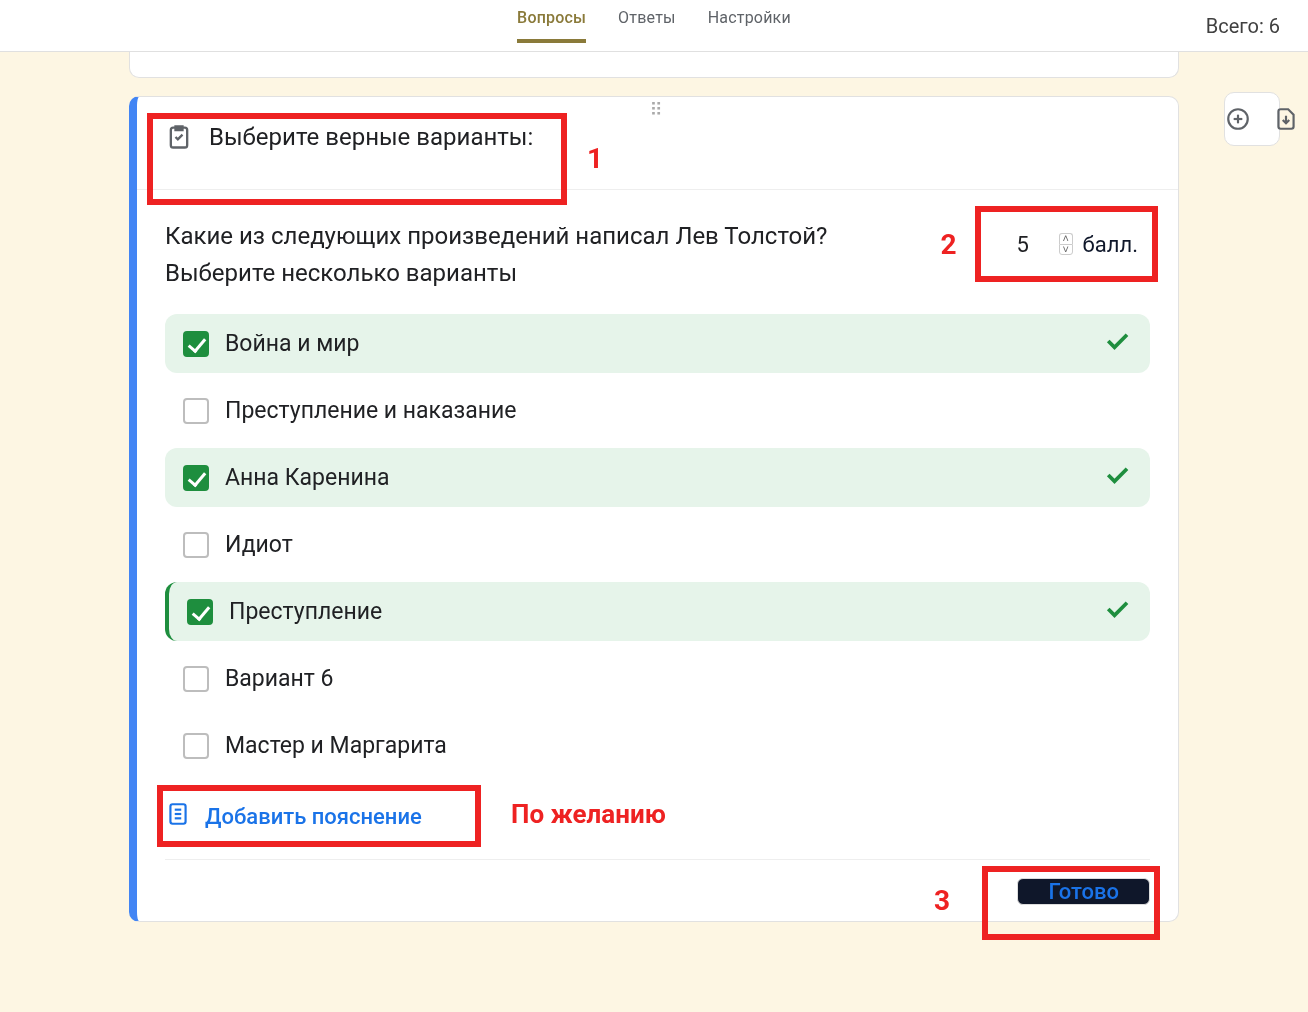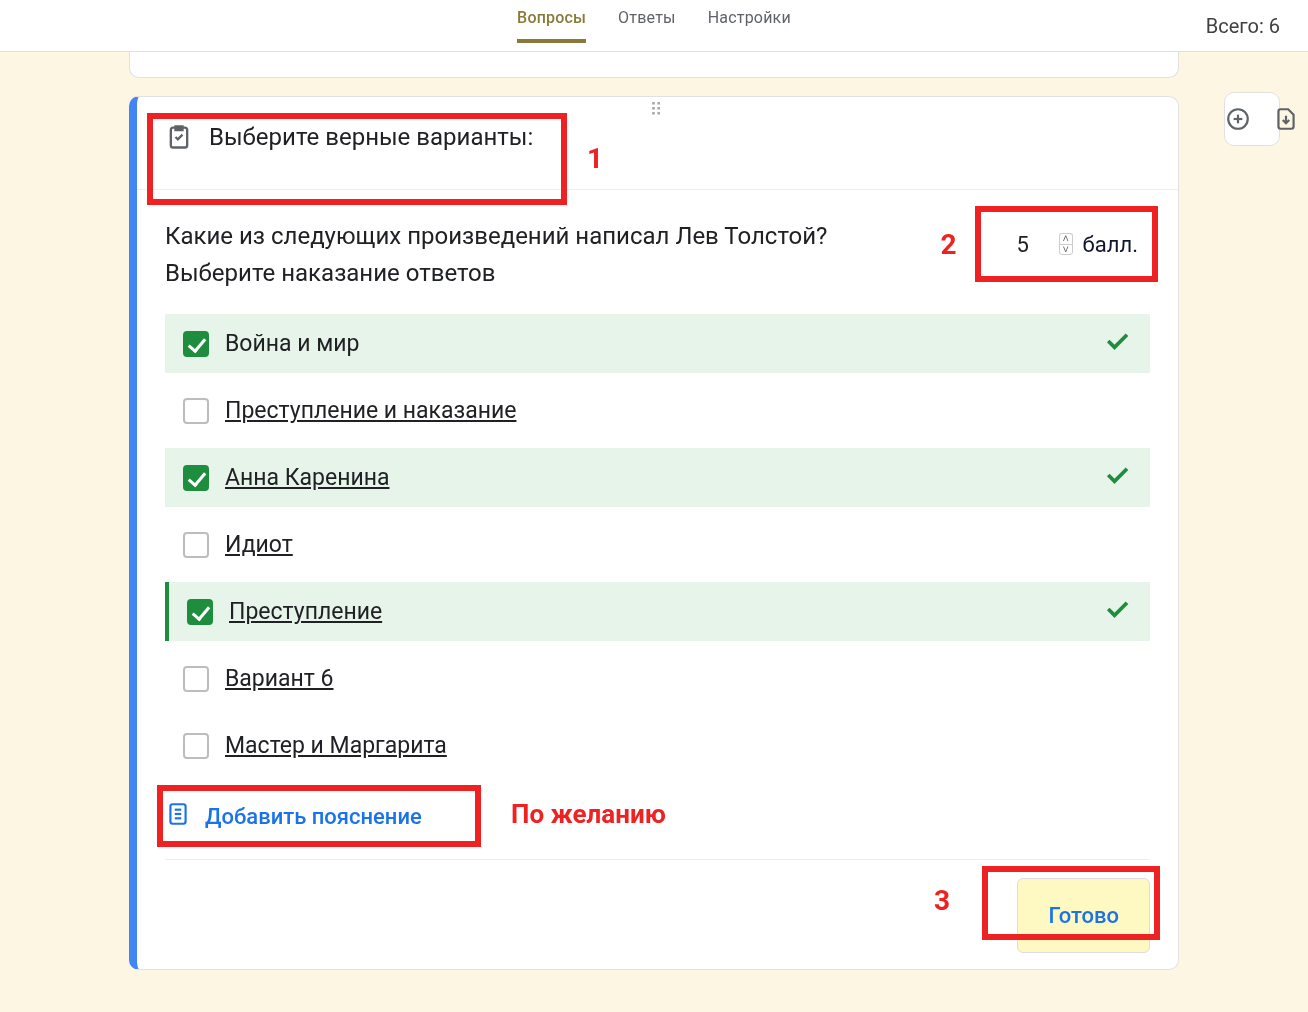--- a/index.html
+++ b/index.html
@@ -108,7 +108,7 @@
         <div class="question-row">
           <div class="question-text">
             <span>Какие из следующих произведений написал Лев Толстой?</span><br>
-            <span>Выберите наказание ответов</span>
+            <span>Выберите несколько варианты</span>
           </div>
           <div class="points-box">
             <div class="red-label l2">2</div>

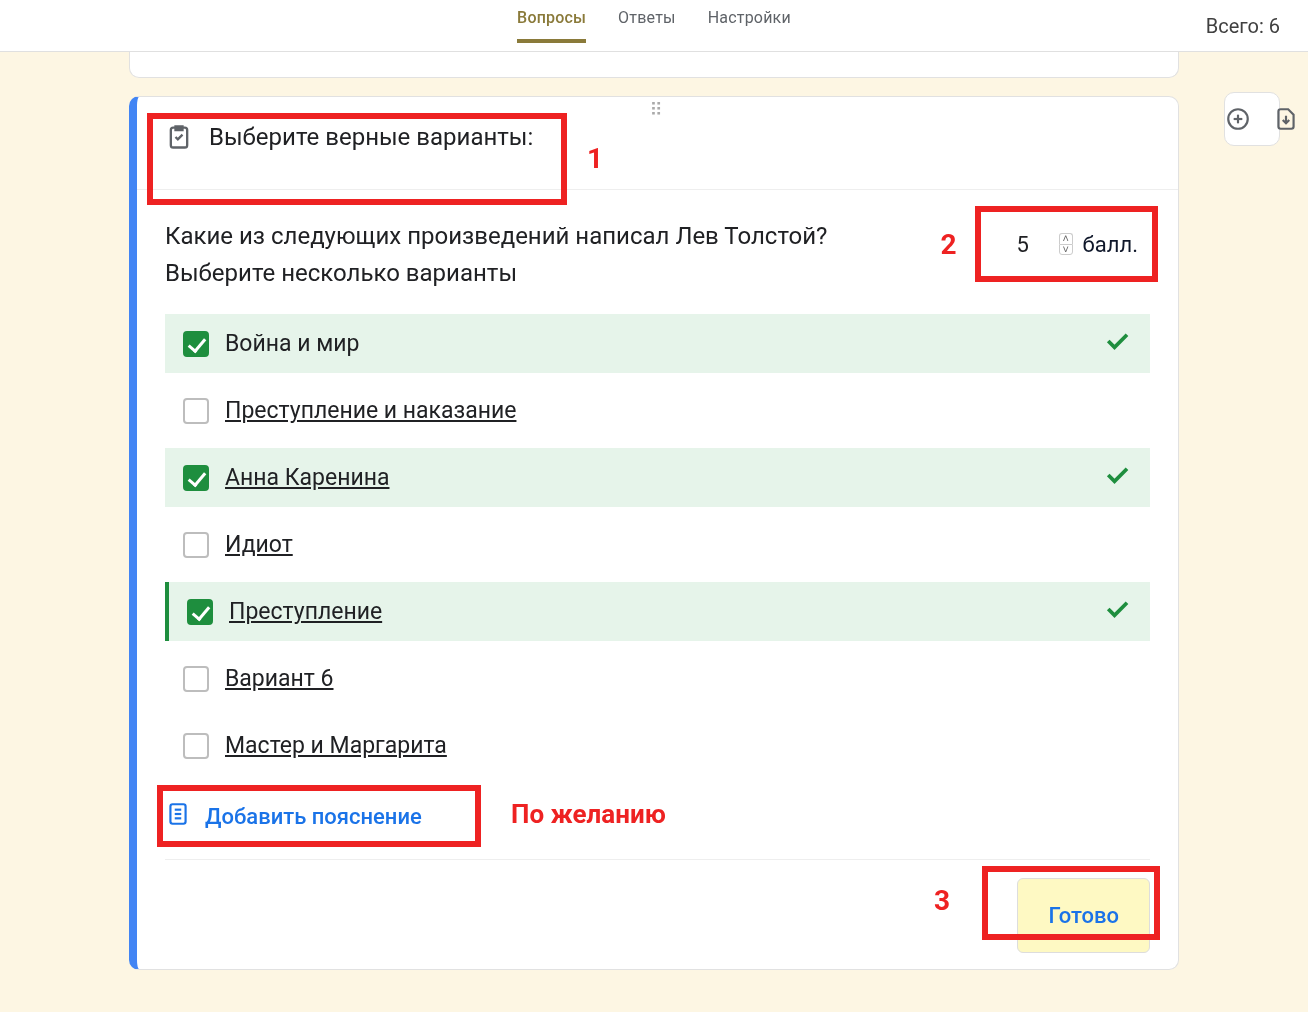--- a/index.html
+++ b/index.html
@@ -44,7 +44,7 @@
   .red-label.l2 { left: -44px; top: 10px; }
   
   .options { display: flex; flex-direction: column; }
-  .option { display: flex; align-items: center; gap: 16px; padding: 16px 18px; border-radius: 0; position: relative; font-size: 23px; color: #202124; }
+  .option { display: flex; align-items: center; gap: 16px; padding: 16px 18px; border-radius: 12px; position: relative; font-size: 23px; color: #202124; }
   .option.correct { background: #e6f4ea; }
   .option .cb { width: 26px; height: 26px; border: 2px solid #bdbdbd; border-radius: 4px; flex-shrink: 0; }
   .option.correct .cb { background: #1e8e3e; border-color: #1e8e3e; position: relative; }

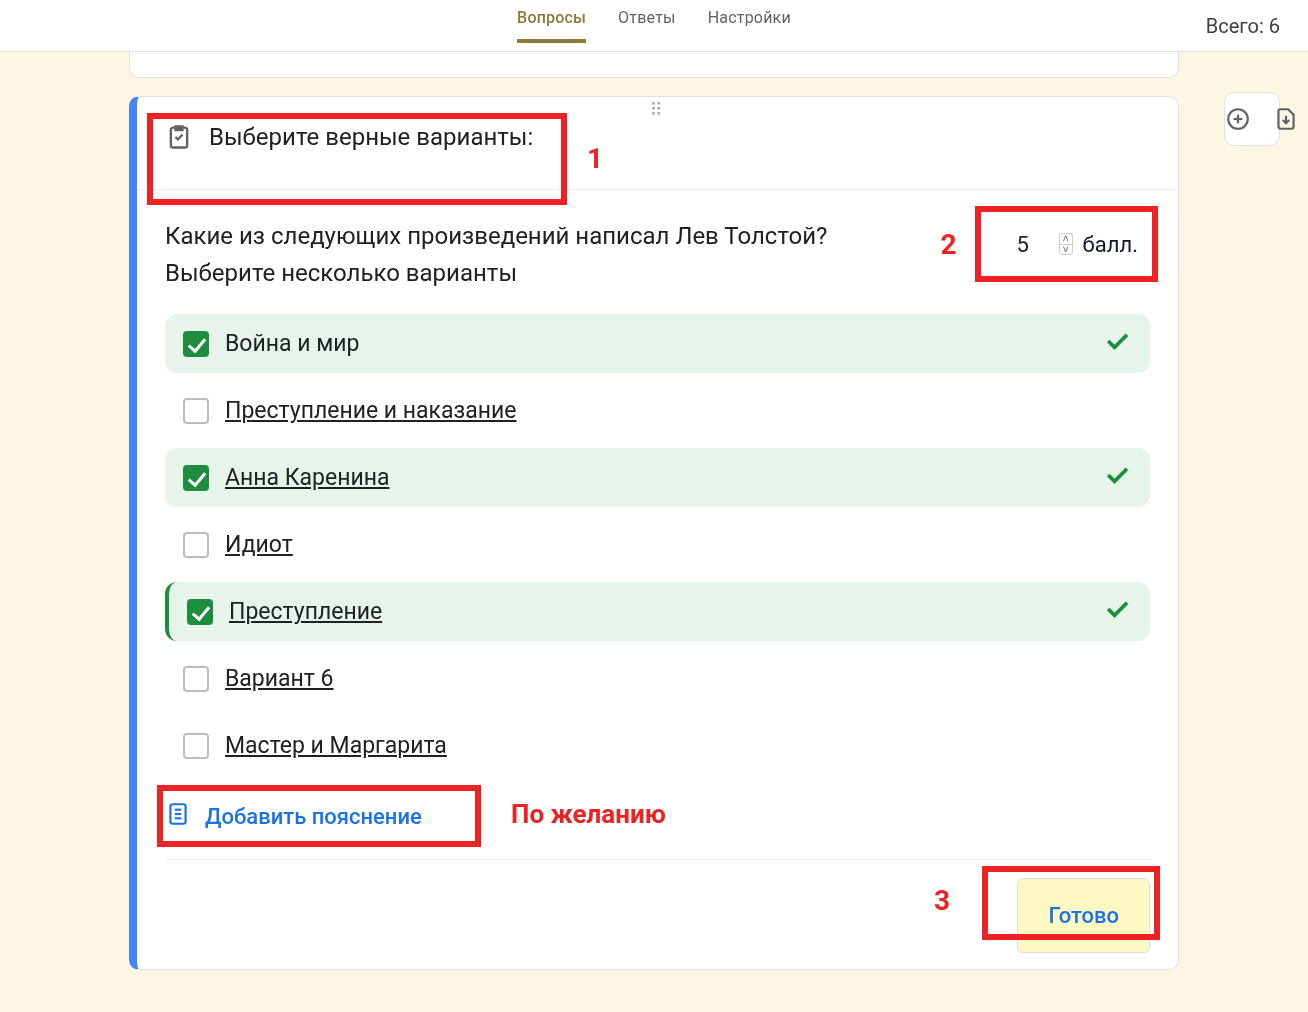--- a/index.html
+++ b/index.html
@@ -52,7 +52,7 @@
   .option .check-right { position: absolute; right: 18px; color: #1e8e3e; }
   .option .check-right svg { width: 30px; height: 30px; }
   .option.correct.accent { border-left: 4px solid #1e8e3e; }
-  .option + .option { margin-top: 8px; text-decoration: underline; }
+  .option + .option { margin-top: 8px; }
   
   .add-expl-row { display: flex; align-items: center; gap: 14px; margin-top: 18px; position: relative; padding: 8px 0; }
   .add-expl-row .icon svg { width: 26px; height: 26px; }

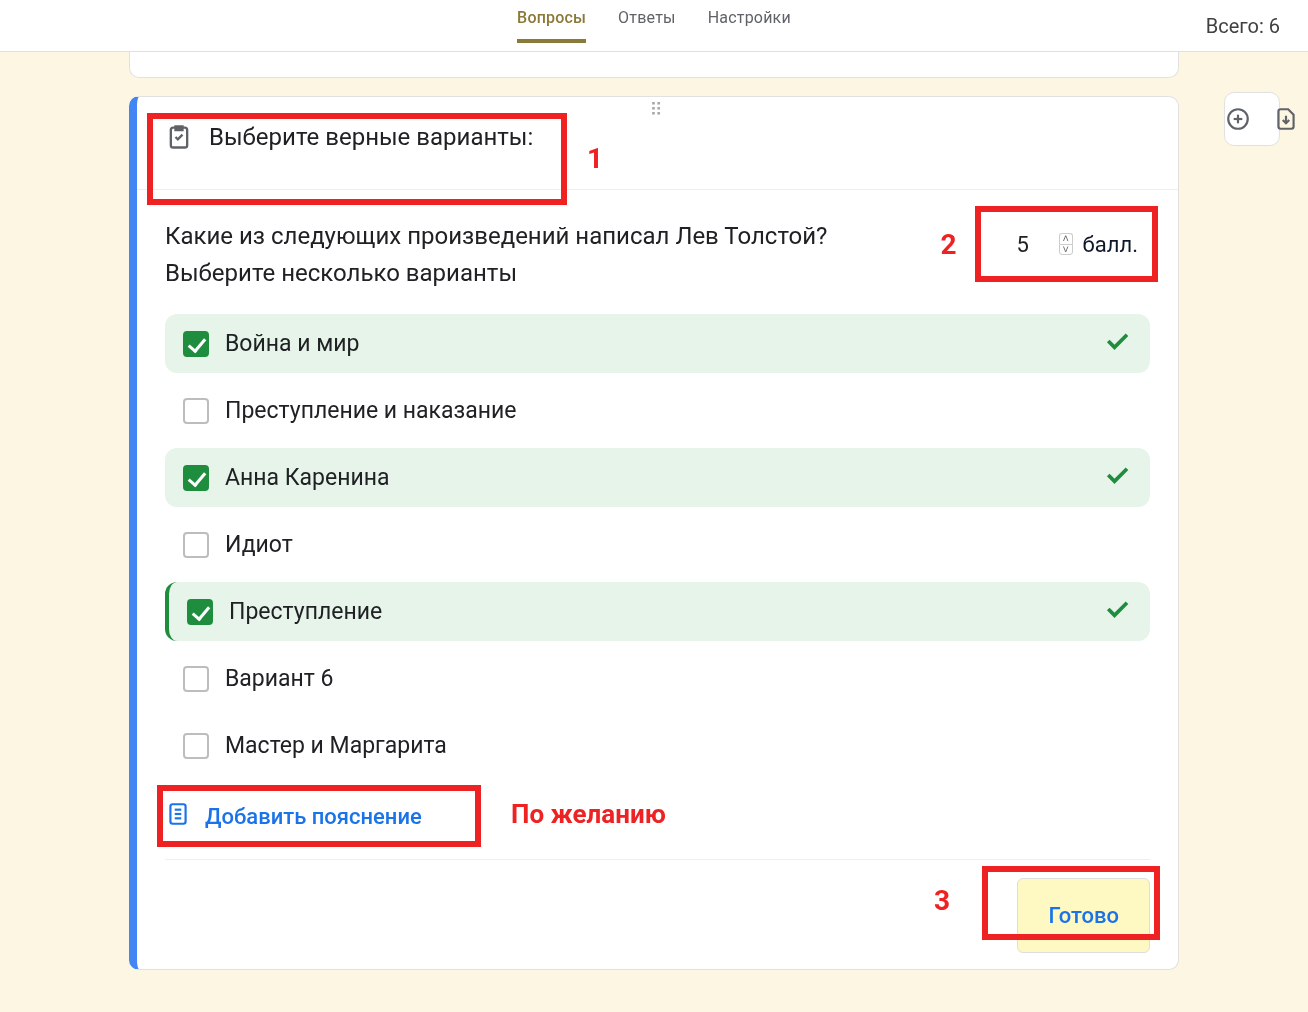--- a/index.html
+++ b/index.html
@@ -61,7 +61,7 @@
   .red-label.l3 { left: 346px; top: 6px; font-size: 26px; }
   
   .footer-row { border-top: 1px solid #eee; margin: 20px 28px 0 28px; padding-top: 18px; display: flex; justify-content: flex-end; position: relative; }
-  .done-btn { background: #fef9c3; border: 1px solid #ddd; border-radius: 6px; padding: 24px 30px; font-size: 22px; color: #1a73e8; font-weight: 500; cursor: pointer; }
+  .done-btn { background: #0f172a; border: 1px solid #ddd; border-radius: 6px; padding: 0 30px; font-size: 22px; color: #1a73e8; font-weight: 500; cursor: pointer; }
   .red-box.box4 { right: -10px; top: 6px; width: 178px; height: 74px; }
   .red-label.l4 { right: 200px; top: 24px; }
   

